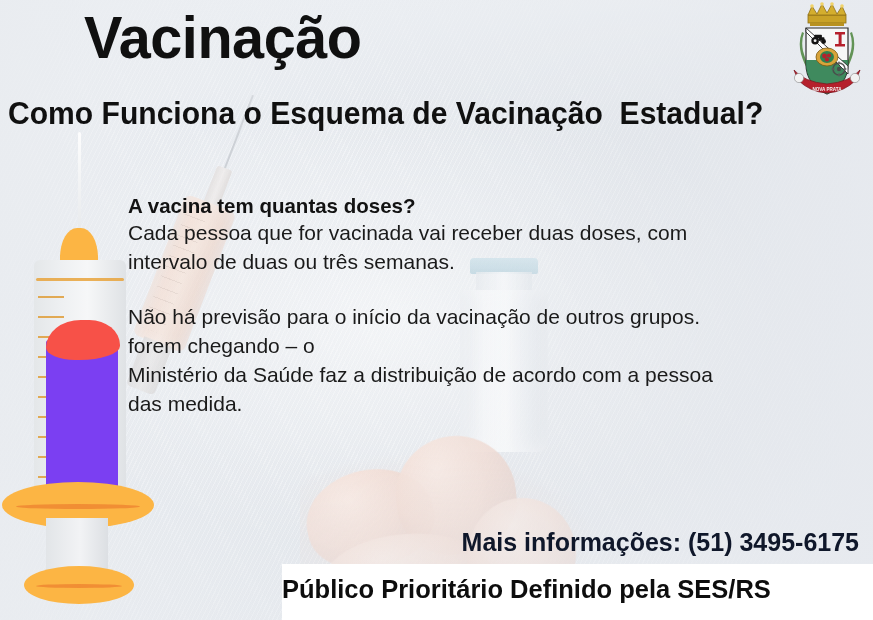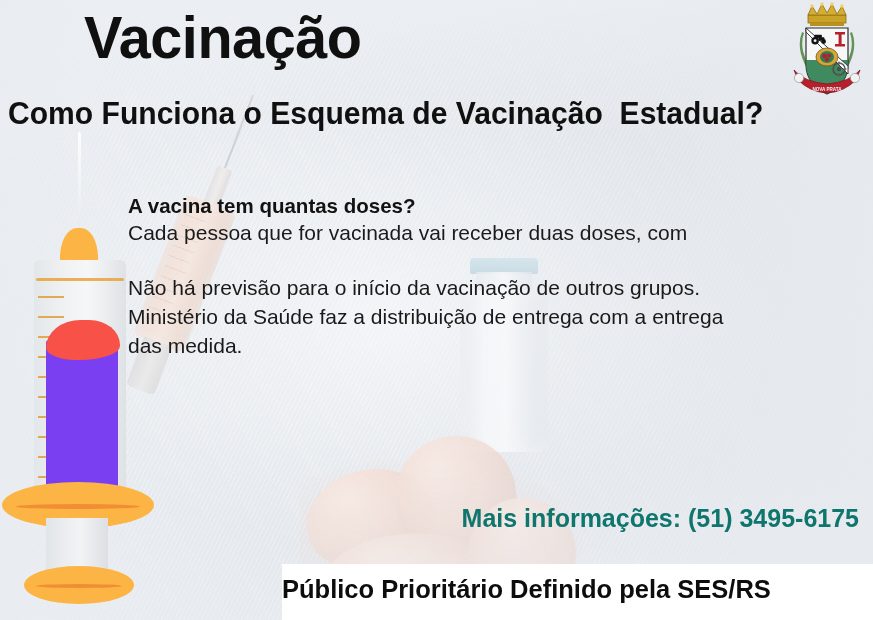--- a/index.html
+++ b/index.html
@@ -533,6 +533,7 @@
     <div>
       <div class="q">A vacina tem quantas doses?</div>
       <div class="a">Cada pessoa que for vacinada vai receber duas doses, com</div>
+      <div class="a">intervalo de duas ou três semanas.</div>
     </div>
 
     <div class="block-gap"></div>

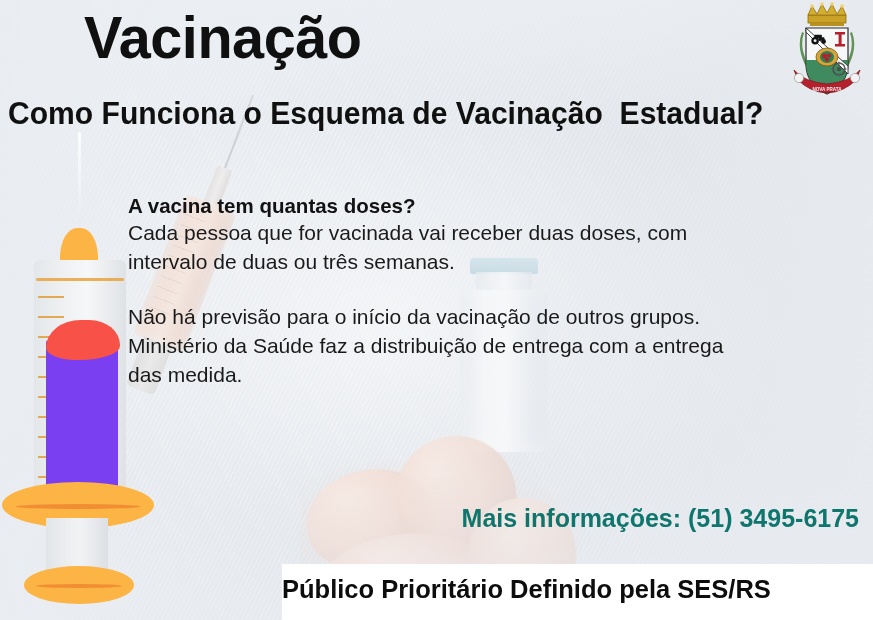--- a/index.html
+++ b/index.html
@@ -540,6 +540,7 @@
 
     <div>
       <div class="a">Não há previsão para o início da vacinação de outros grupos.</div>
+      <div class="a">forem chegando – o</div>
       <div class="a">Ministério da Saúde faz a distribuição de entrega com a entrega</div>
       <div class="a">das medida.</div>
     </div>

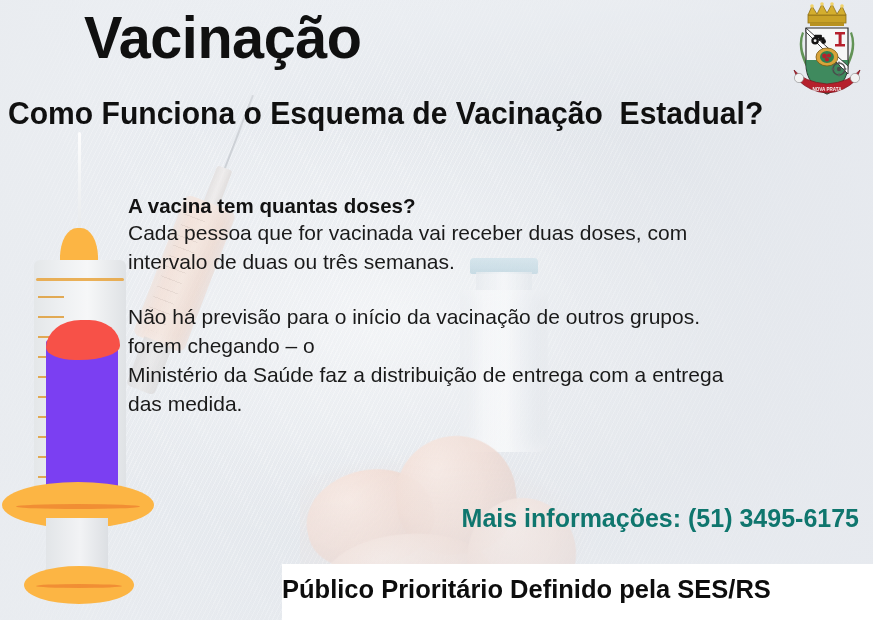--- a/index.html
+++ b/index.html
@@ -541,7 +541,7 @@
     <div>
       <div class="a">Não há previsão para o início da vacinação de outros grupos.</div>
       <div class="a">forem chegando – o</div>
-      <div class="a">Ministério da Saúde faz a distribuição de entrega com a entrega</div>
+      <div class="a">Ministério da Saúde faz a distribuição de acordo com a pessoa</div>
       <div class="a">das medida.</div>
     </div>
 

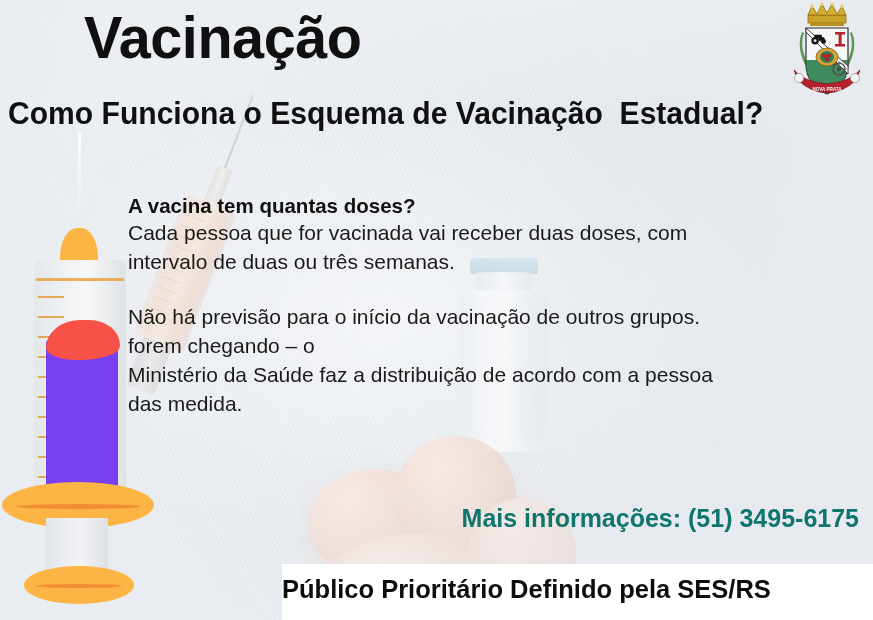--- a/index.html
+++ b/index.html
@@ -388,10 +388,10 @@
   .phone {
     position: absolute;
     right: 14px;
-    top: 504px;
+    top: 528px;
     font-size: 25px;
     font-weight: bold;
-    color: #0f766e;
+    color: #0f172a;
     white-space: nowrap;
   }
   .banner {

